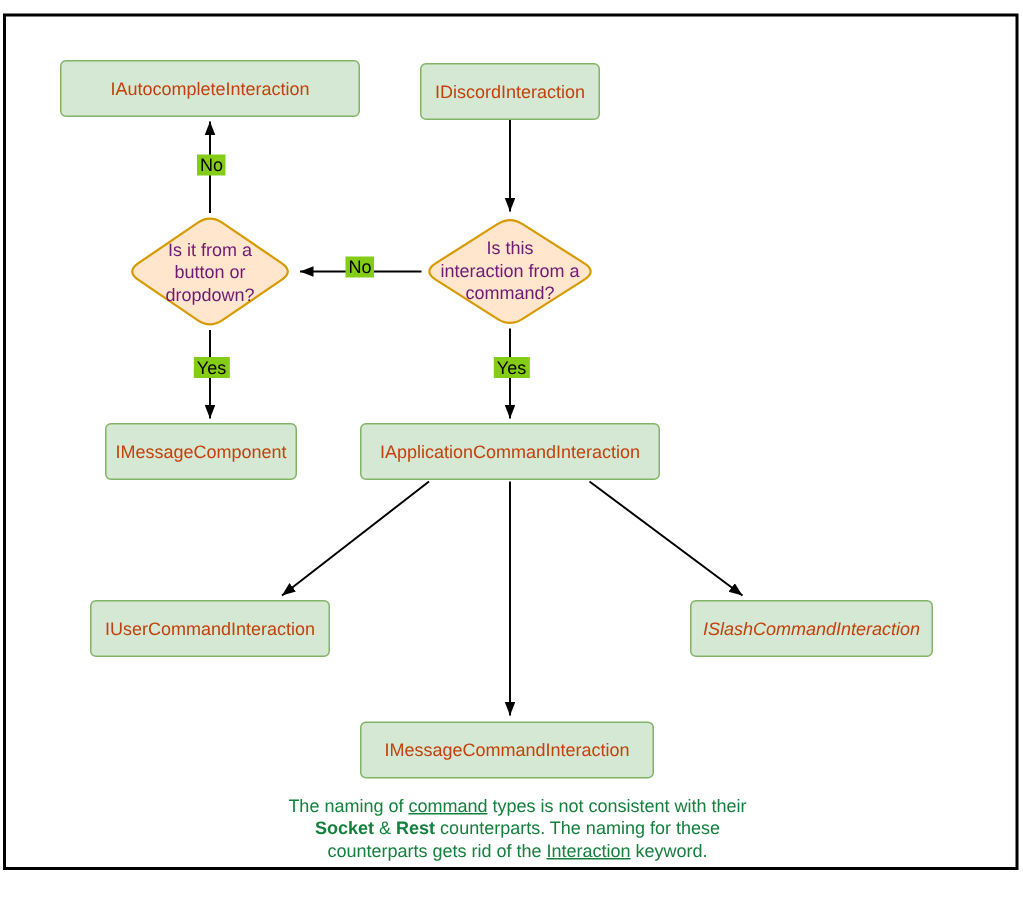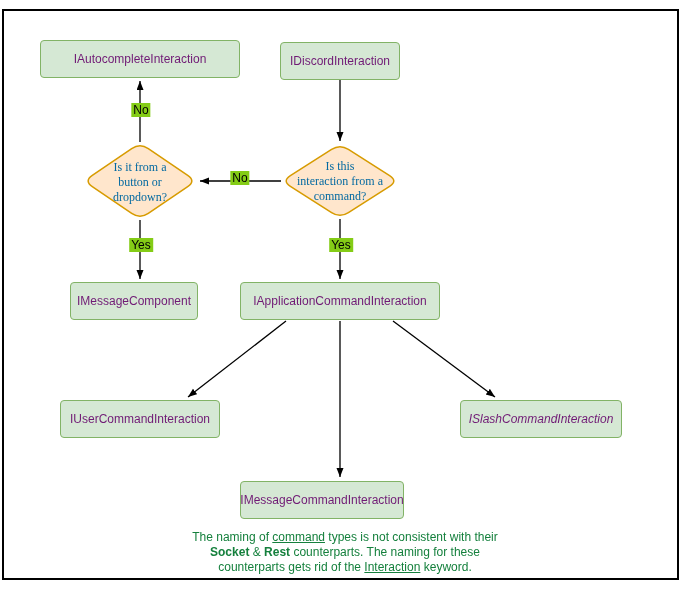--- a/index.html
+++ b/index.html
@@ -20,7 +20,7 @@
     position:absolute;box-sizing:border-box;
     background:#d5e8d4;border:1.5px solid #82b366;border-radius:4px;
     display:flex;align-items:center;justify-content:center;
-    font-size:12px;line-height:14px;text-align:center;color:#701a75;
+    font-size:12px;line-height:14px;text-align:center;color:#c2410c;
   }
   .decision-text{
     position:absolute;transform:translate(-50%,-50%);

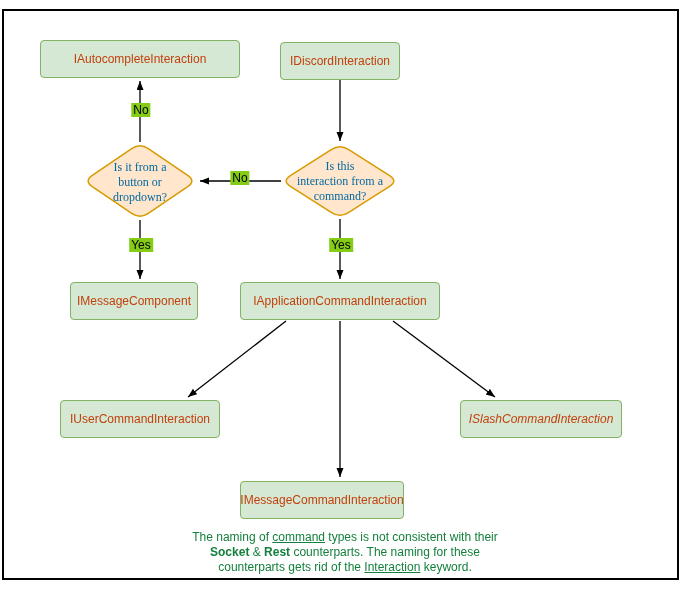--- a/index.html
+++ b/index.html
@@ -24,7 +24,7 @@
   }
   .decision-text{
     position:absolute;transform:translate(-50%,-50%);
-    font-size:12px;line-height:15px;text-align:center;color:#0369a1;font-family:Liberation Serif, serif;
+    font-size:12px;line-height:15px;text-align:center;color:#701a75;
   }
   .decision-text span{display:block;}
   .edge-label{

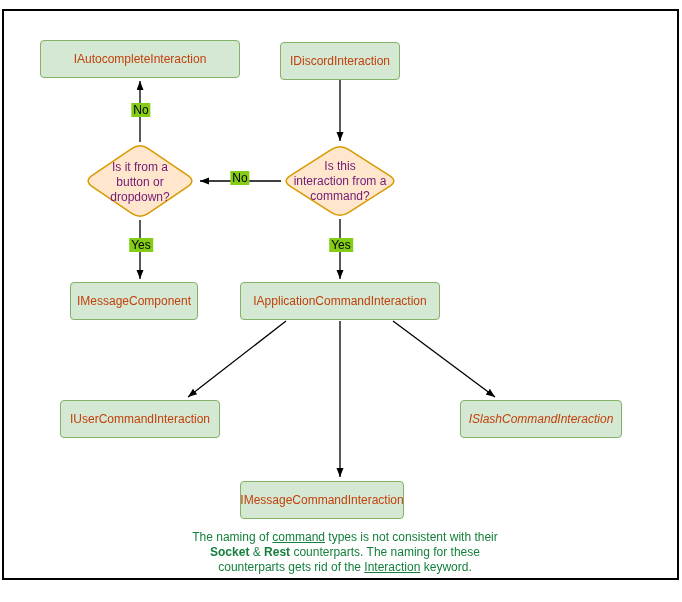--- a/index.html
+++ b/index.html
@@ -78,7 +78,7 @@
 
   <div class="node" style="left:460px;top:400px;width:162px;height:38px;font-style:italic;">ISlashCommandInteraction</div>
 
-  <div class="node" style="left:240px;top:481px;width:164px;height:38px;">IMessageCommandInteraction</div>
+  <div class="node" style="left:240px;top:481px;width:196px;height:38px;">IMessageCommandInteraction</div>
 
   <div class="decision-text" style="left:140px;top:182px;width:110px;">
     <span>Is it from a</span>

